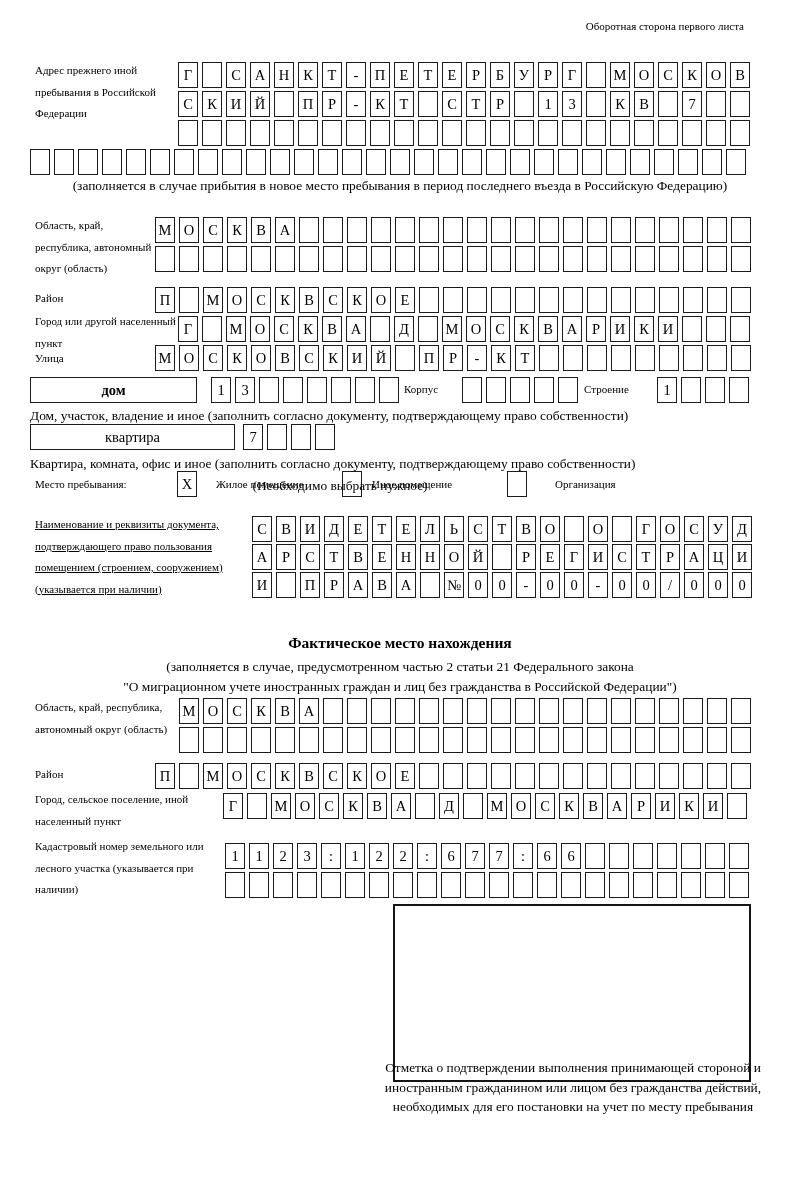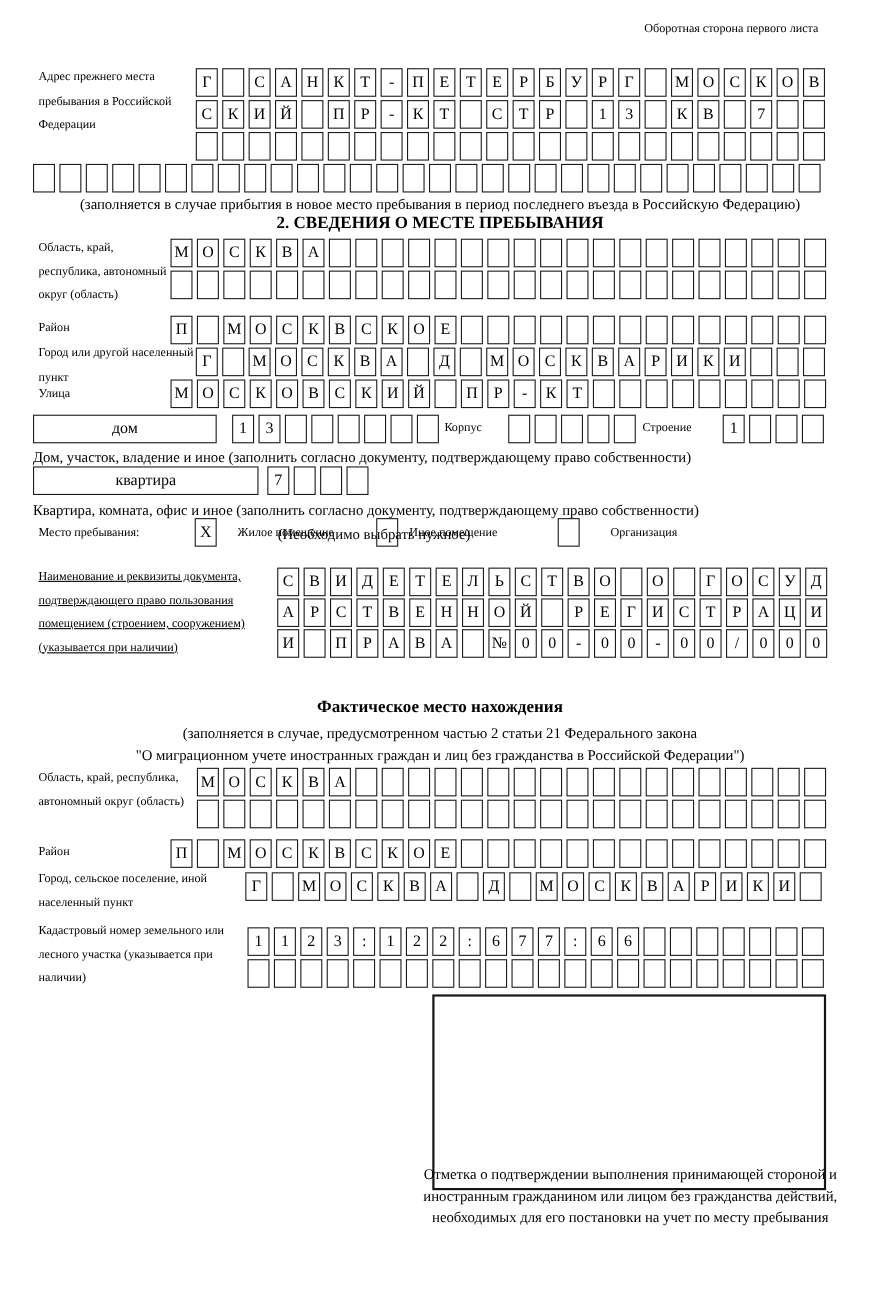--- a/index.html
+++ b/index.html
@@ -27,7 +27,7 @@
 
   <div class="lbl" style="left:400px;top:16px;width:344px;text-align:right;">Оборотная сторона первого листа</div>
 
-  <div class="lbl" style="left:35px;top:60px;width:150px;">Адрес прежнего места пребывания в Российской Федерации</div>
+  <div class="lbl" style="left:35px;top:60px;width:150px;">Адрес прежнего иной пребывания в Российской Федерации</div>
   <div class="cellcol" style="left:178px;top:62px;">
     <div class="cellrow">
         <span class="cb">Г</span>

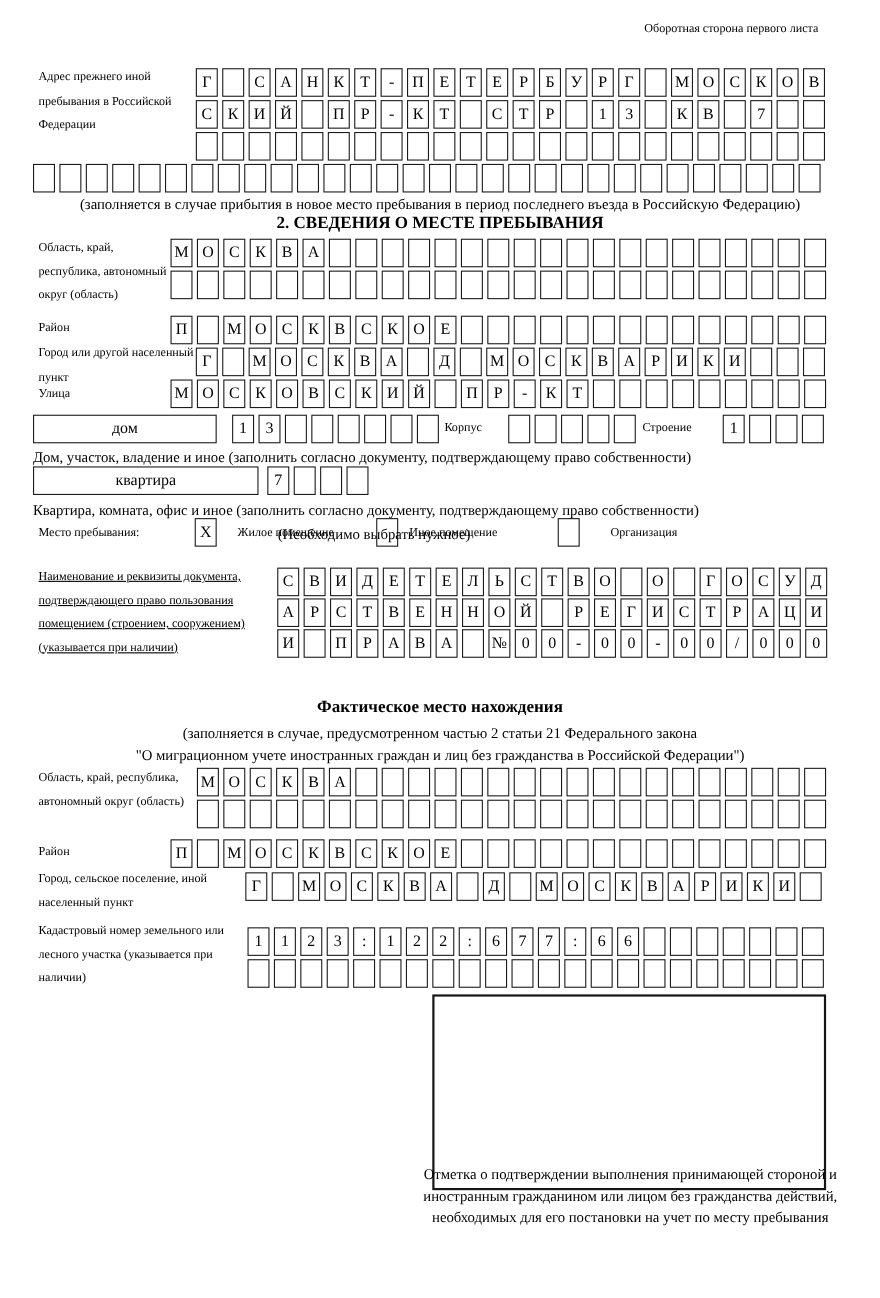--- a/index.html
+++ b/index.html
@@ -142,7 +142,6 @@
     </div>
   <div class="note" style="left:0;top:176px;width:800px;text-align:center;">(заполняется в случае прибытия в новое место пребывания в период последнего въезда в Российскую Федерацию)</div>
 
-  <div class="hdr" style="top:194px;">2. СВЕДЕНИЯ О МЕСТЕ ПРЕБЫВАНИЯ</div>
 
   <div class="lbl" style="left:35px;top:215px;width:125px;">Область, край, республика, автономный округ (область)</div>
   <div class="cellcol" style="left:155px;top:217px;">

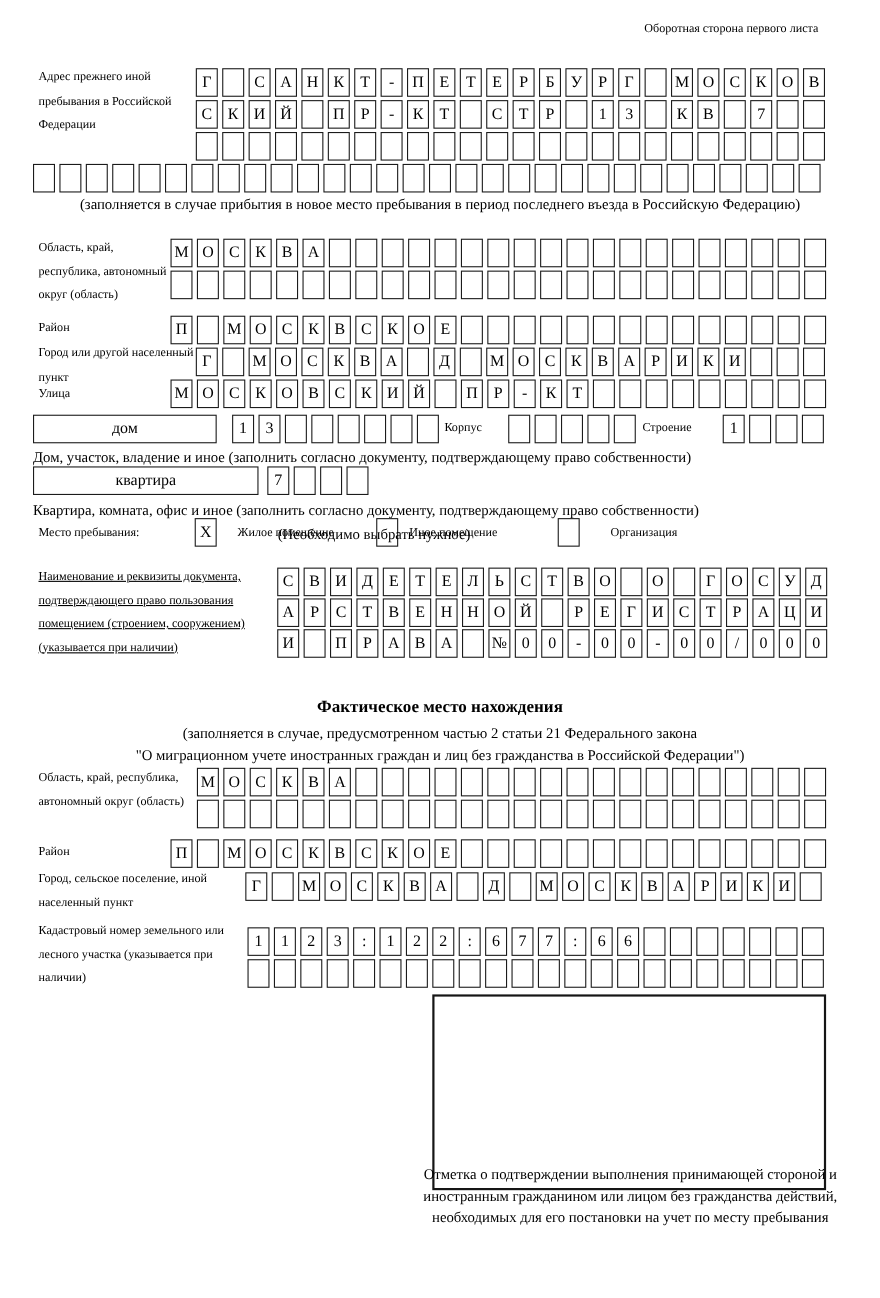--- a/index.html
+++ b/index.html
@@ -287,7 +287,7 @@
       <span class="cb"></span>
     </div>
 
-  <div class="widebox" style="left:30px;top:377px;width:167px;">дом</div>
+  <div class="widebox" style="left:30px;top:377px;width:167px;font-weight:bold;">дом</div>
   <div class="cellrow" style="left:211px;top:377px;">
       <span class="cb">1</span>
       <span class="cb">3</span>

